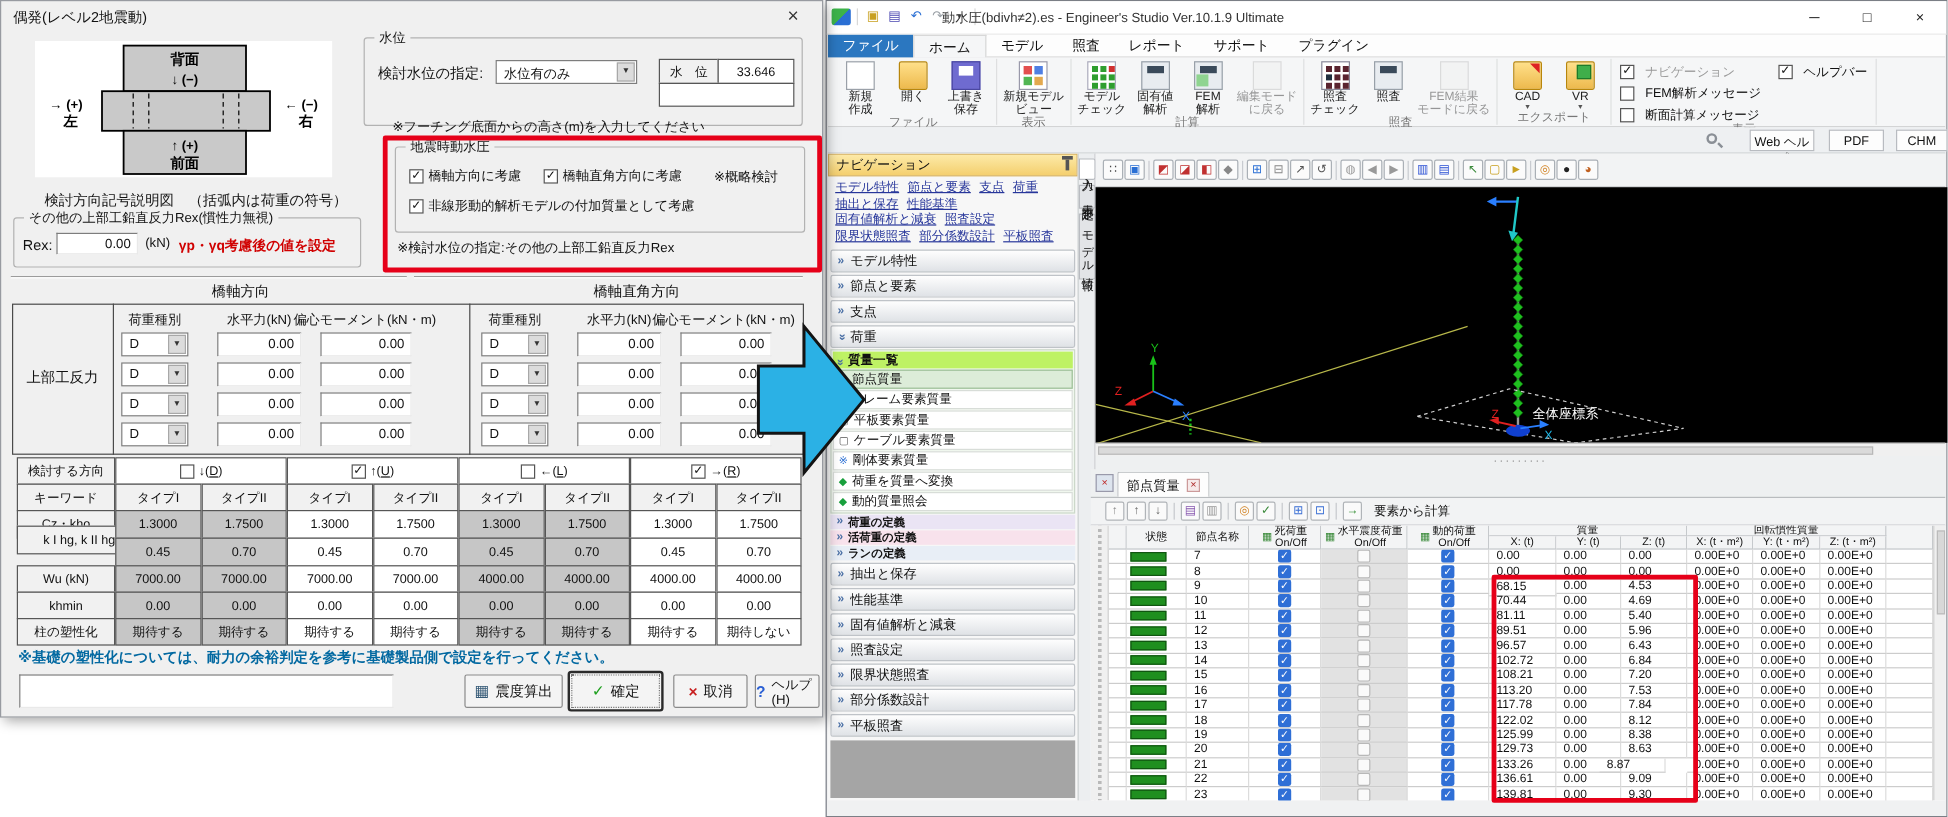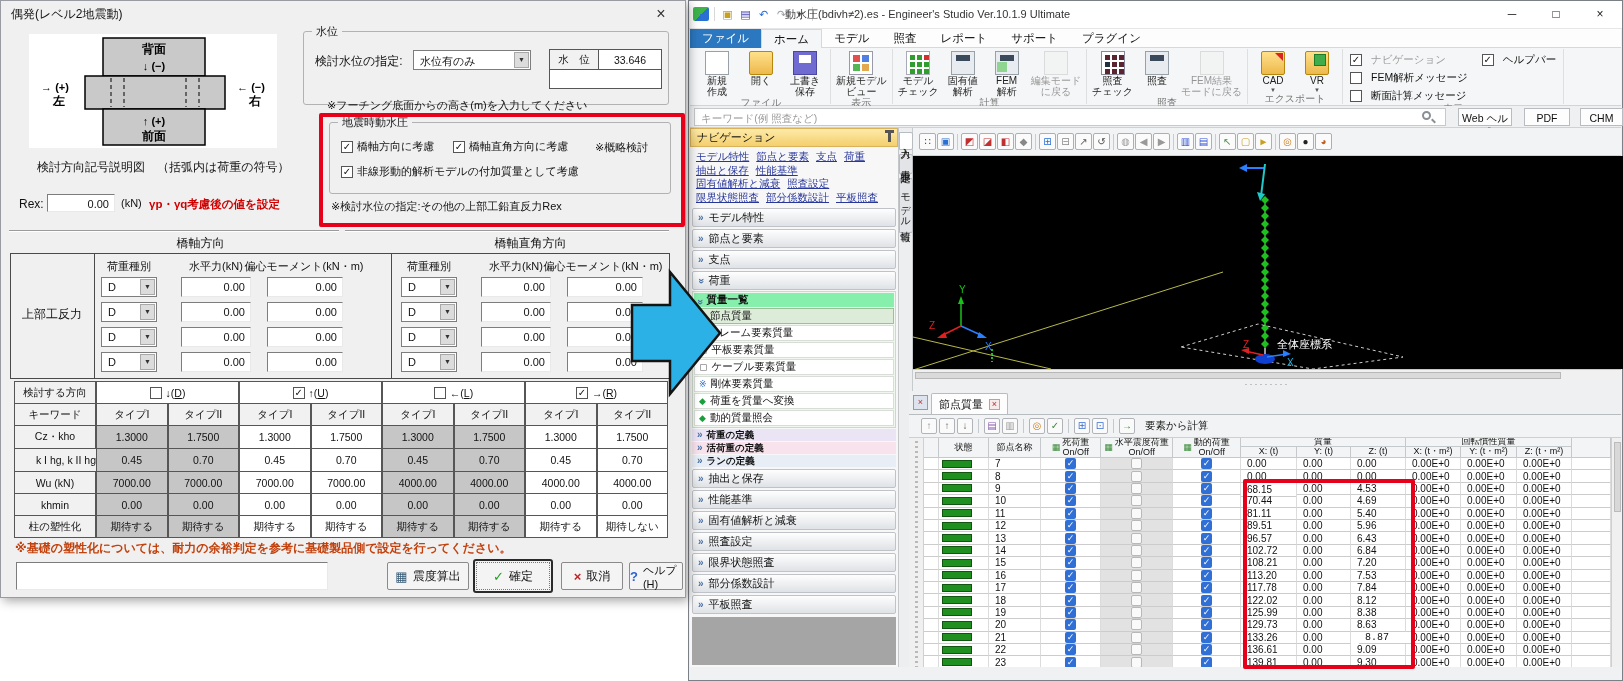--- a/index.html
+++ b/index.html
@@ -477,7 +477,6 @@
       </div>
     </div>
   <div id="helpbar">
-    <div class="kw">キーワード(例 照査など)</div>
     <div class="mag"></div>
     <div class="hbtn" style="left:768px;width:54px">Web ヘルプ</div>
     <div class="hbtn" style="left:834px;width:46px">PDF</div>

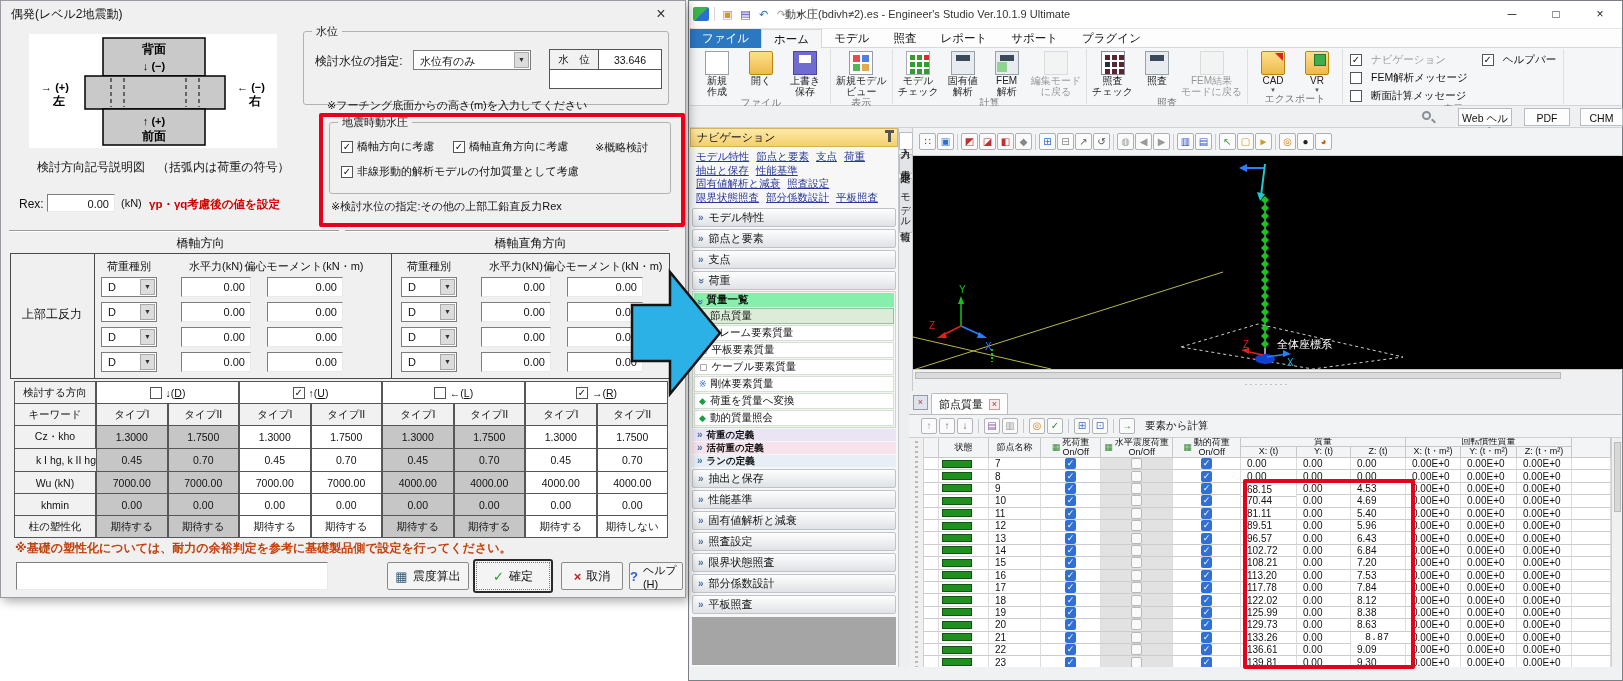--- a/index.html
+++ b/index.html
@@ -161,6 +161,9 @@
   </svg>
   <div class="lbl12" style="left:36px;top:158px">検討方向記号説明図　（括弧内は荷重の符号）</div>
 
+  <div class="grp" style="left:10px;top:180px;width:290px;height:42px">
+    <span class="leg">その他の上部工鉛直反力Rex(慣性力無視)</span>
+  </div>
   <div class="lbl12" style="left:18px;top:196px">Rex:</div>
   <div class="inp" style="left:46px;top:193px;width:68px;height:18px">0.00</div>
   <div class="lbl" style="left:120px;top:196px">(kN)</div>

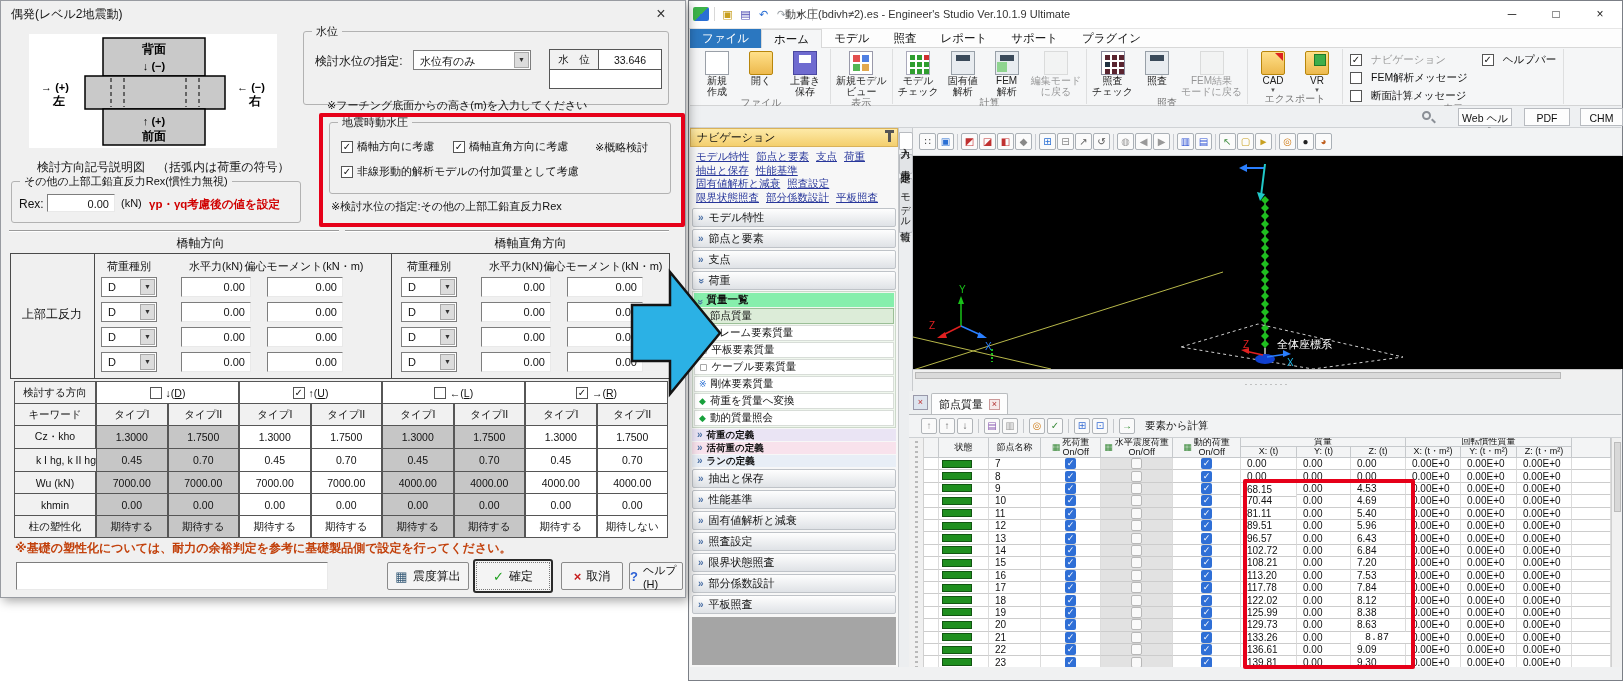--- a/index.html
+++ b/index.html
@@ -92,7 +92,7 @@
 .chev{color:#4a6fa5;font-weight:bold;font-size:10px;line-height:10px}
 .chev.down{display:inline-block;transform:rotate(90deg)}
 .massarea{background:#f0f7ee;border:1px solid #ccd8ca;margin:1px 2px 0;padding:1px}
-.masshdr{font-size:10.5px;font-weight:bold;height:14px;display:flex;align-items:flex-end;gap:4px;padding:0 3px;background:#86efac}
+.masshdr{font-size:10.5px;font-weight:bold;height:14px;display:flex;align-items:flex-end;gap:4px;padding:0 3px;background:#bef264}
 .nav-item{height:16px;background:#fff;border:1px solid #d8ddd8;margin-top:1px;font-size:10.5px;display:flex;align-items:center;gap:4px;padding:0 4px;white-space:nowrap}
 .nav-item.sel{background:#dcecd8;border-color:#9bbf97}
 .ig{font-size:9px;line-height:9px}

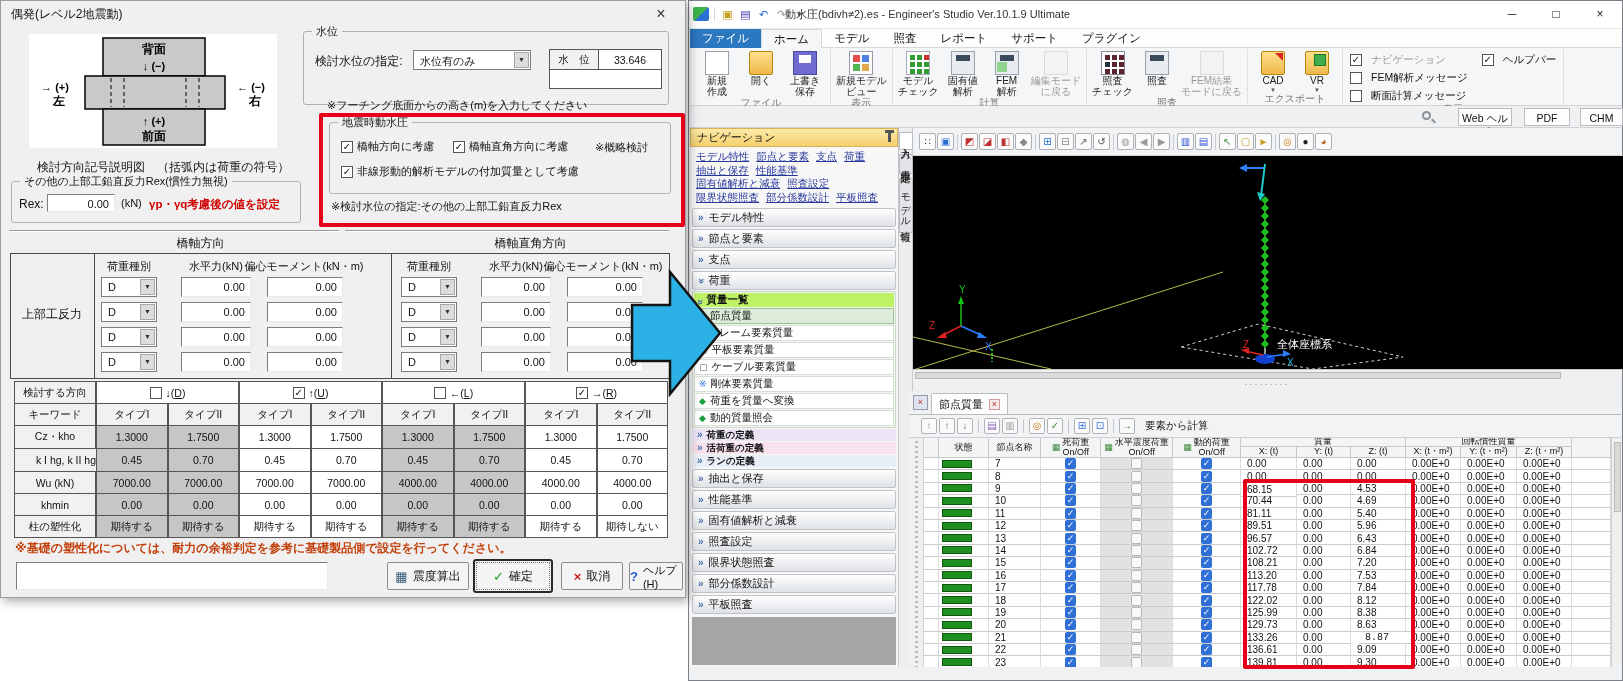--- a/index.html
+++ b/index.html
@@ -246,7 +246,7 @@
       <div class="sm-lab" style="left: 13px; top: 380px; width: 82px; height: 23px; position: absolute;">検討する方向</div>
       <div class="sm-lab" style="left: 13px; top: 402px; width: 82px; height: 23px; position: absolute;">キーワード</div>
       <div class="sm-lab" style="left: 13px; top: 424px; width: 82px; height: 24px; position: absolute;">Cz・kho</div>
-      <div class="sm-lab" style="left: 13px; top: 447px; width: 104px; height: 24px; position: absolute;">k I hg, k II hg</div>
+      <div class="sm-lab" style="left: 13px; top: 437px; width: 104px; height: 24px; position: absolute;">k I hg, k II hg</div>
       <div class="sm-lab" style="left: 13px; top: 470px; width: 82px; height: 23px; position: absolute;">Wu (kN)</div>
       <div class="sm-lab" style="left: 13px; top: 492px; width: 82px; height: 23px; position: absolute;">khmin</div>
       <div class="sm-lab" style="left: 13px; top: 514px; width: 82px; height: 23px; position: absolute;">柱の塑性化</div>

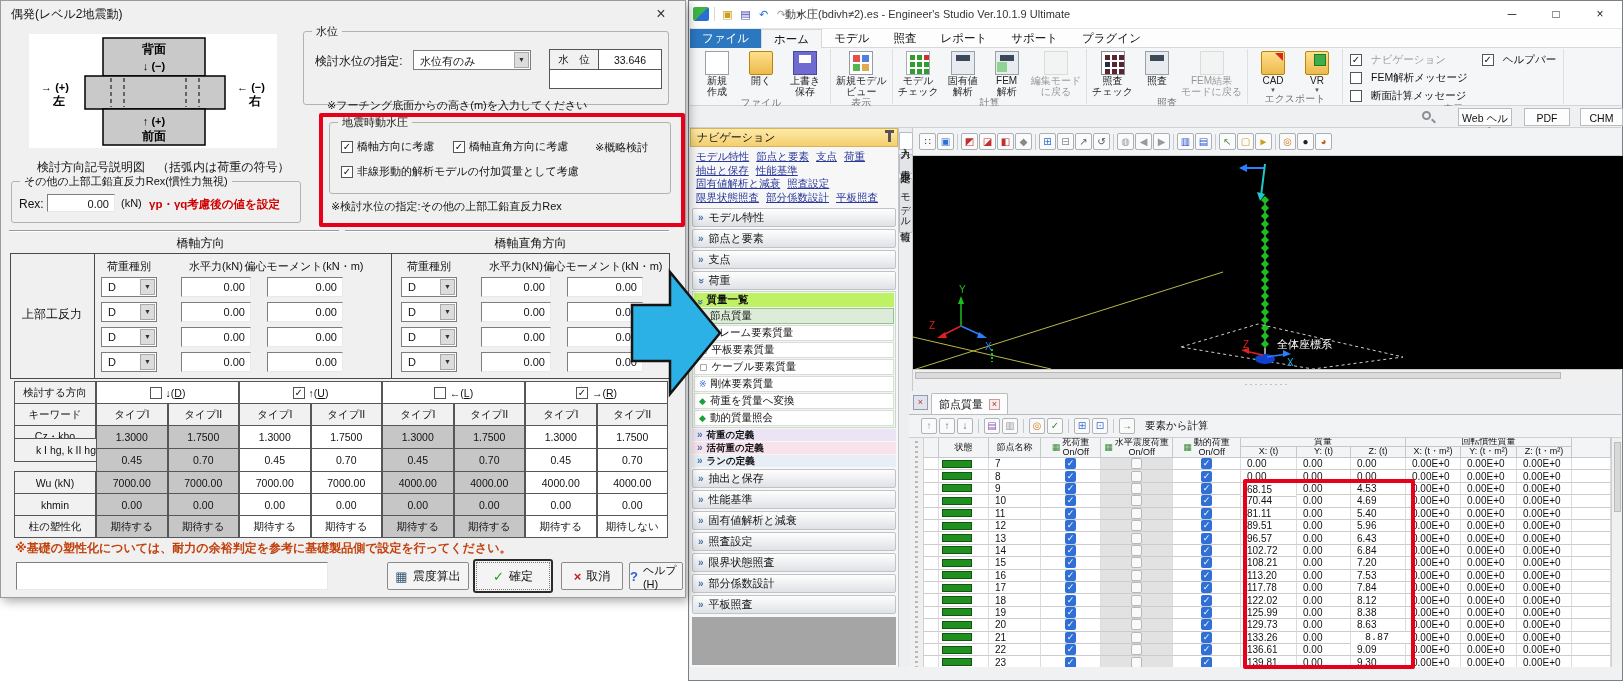--- a/index.html
+++ b/index.html
@@ -21,7 +21,7 @@
 .cbx.on::after{content:"✓"}
 .redbox{position:absolute;border:4px solid #e60019;border-radius:2px;z-index:8;pointer-events:none}
 .note-red{color:#d00000;font-weight:bold}
-.note-blue{position:absolute;color:#c2410c;font-weight:bold;font-size:12px;white-space:nowrap}
+.note-blue{position:absolute;color:#0369a1;font-weight:bold;font-size:12px;white-space:nowrap}
 .etch{position:absolute;height:2px;border-top:1px solid #9b9b9b;border-bottom:1px solid #fff}
 .frame{position:absolute;border:1px solid #4a4a4a;background:#f0f0f0}
 .vline{position:absolute;width:1px;background:#4a4a4a}

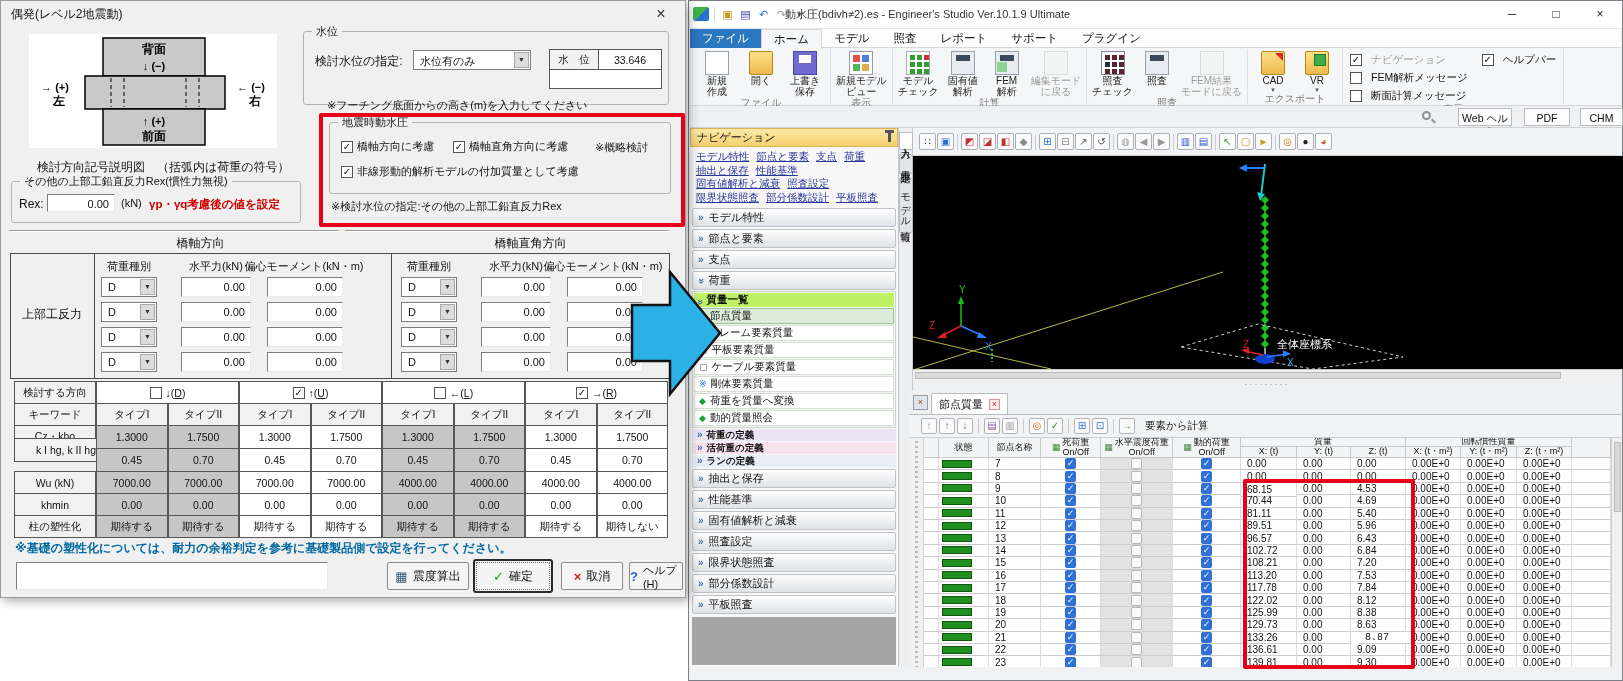--- a/index.html
+++ b/index.html
@@ -1026,7 +1026,7 @@
       </div>
       <div class="gc-cell" style="left: 332px; top: 193.6px; width: 56px; height: 12.4px; position: absolute; padding-left: 6px;">133.26</div>
       <div class="gc-cell" style="left: 388px; top: 193.6px; width: 54px; height: 12.4px; position: absolute; padding-left: 6px;">0.00</div>
-      <div class="gc-cell" style="left: 450px; top: 193.6px; width: 55px; height: 12.4px; position: absolute; padding-left: 6px; font-family: Liberation Mono, monospace;">8.87</div>
+      <div class="gc-cell" style="left: 424px; top: 193.6px; width: 55px; height: 12.4px; position: absolute; padding-left: 6px;">8.87</div>
       <div class="gc-cell" style="left: 497px; top: 193.6px; width: 55px; height: 12.4px; position: absolute; padding-left: 6px;">0.00E+0</div>
       <div class="gc-cell" style="left: 552px; top: 193.6px; width: 56px; height: 12.4px; position: absolute; padding-left: 6px;">0.00E+0</div>
       <div class="gc-cell" style="left: 608px; top: 193.6px; width: 55px; height: 12.4px; position: absolute; padding-left: 6px;">0.00E+0</div>

